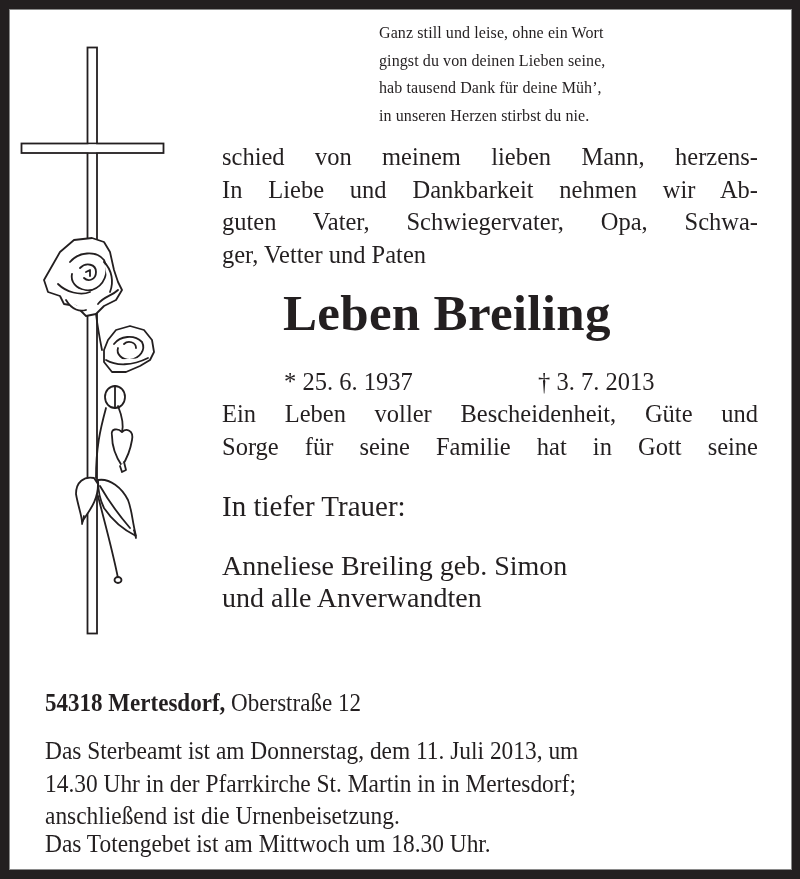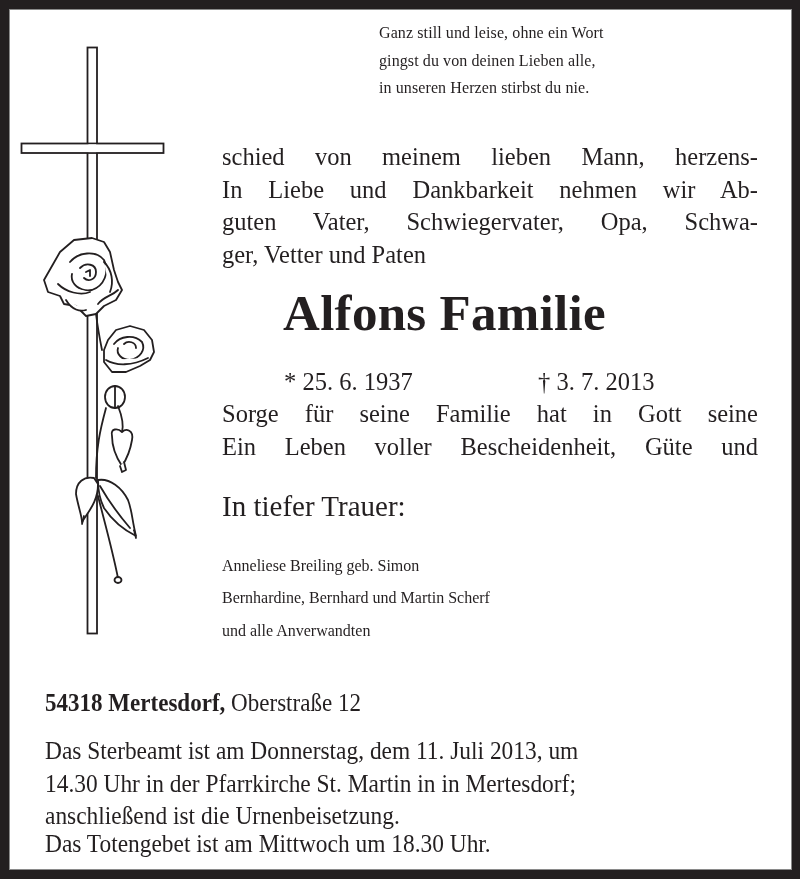--- a/index.html
+++ b/index.html
@@ -163,7 +163,7 @@
 
 <div class="poem">
   <div>Ganz still und leise, ohne ein Wort</div>
-  <div>gingst du von deinen Lieben alle,</div>
+  <div>gingst du von deinen Lieben seine,</div>
   <div>in unseren Herzen stirbst du nie.</div>
 </div>
 

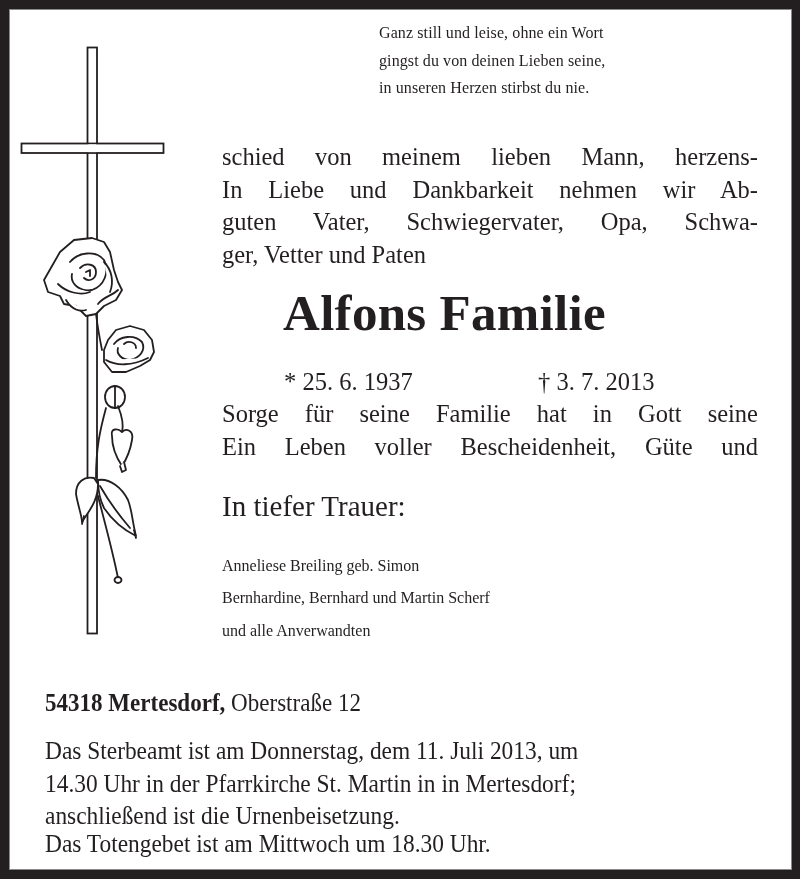--- a/index.html
+++ b/index.html
@@ -164,6 +164,7 @@
 <div class="poem">
   <div>Ganz still und leise, ohne ein Wort</div>
   <div>gingst du von deinen Lieben seine,</div>
+  <div>hab tausend Dank für deine Müh’,</div>
   <div>in unseren Herzen stirbst du nie.</div>
 </div>
 

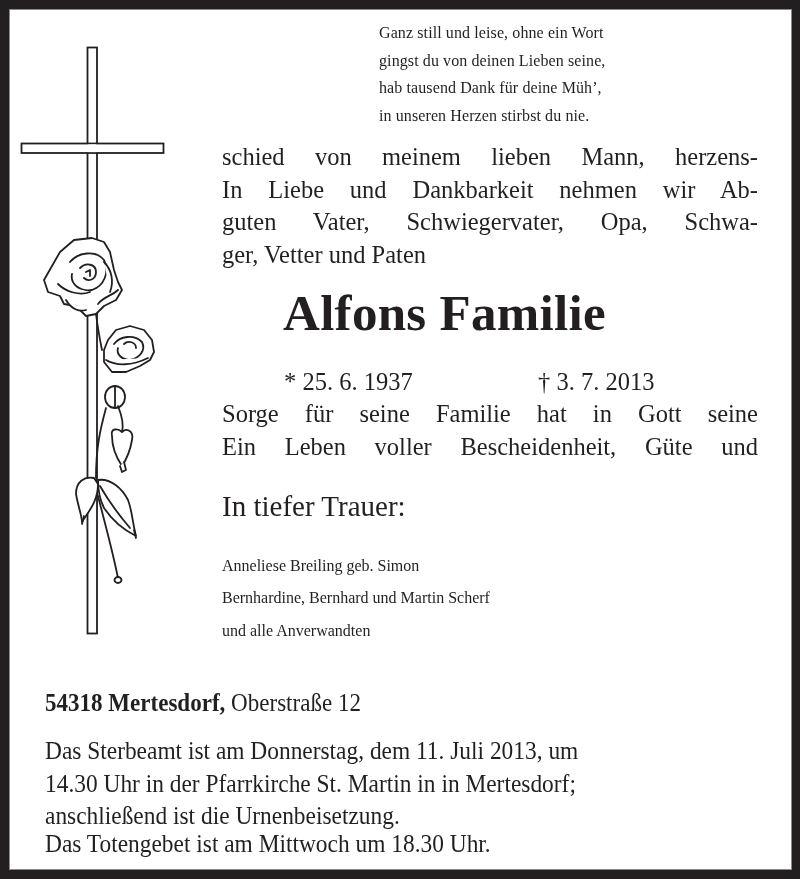--- a/index.html
+++ b/index.html
@@ -175,7 +175,7 @@
   <div>ger, Vetter und Paten</div>
 </div>
 
-<div class="name">Alfons Familie</div>
+<div class="name">Leben Breiling</div>
 <div class="dates born">* 25. 6. 1937</div>
 <div class="dates died">† 3. 7. 2013</div>
 

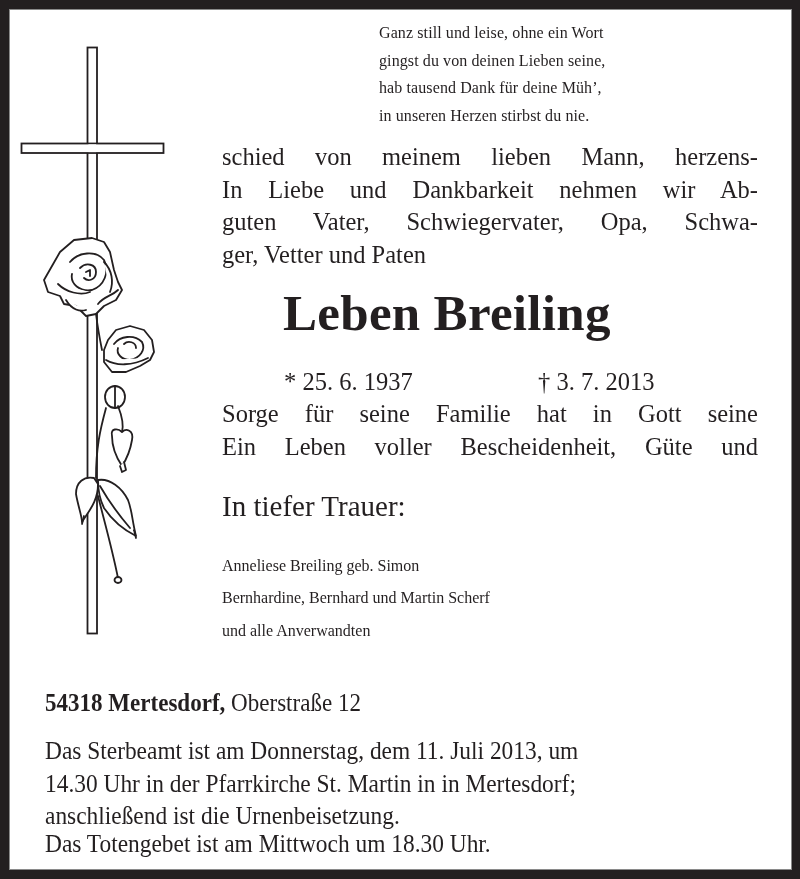--- a/index.html
+++ b/index.html
@@ -180,8 +180,8 @@
 <div class="dates died">† 3. 7. 2013</div>
 
 <div class="life">
+  <div class="j">Ein Leben voller Bescheidenheit, Güte und</div>
   <div class="j">Sorge für seine Familie hat in Gott seine</div>
-  <div class="j">Ein Leben voller Bescheidenheit, Güte und</div>
 </div>
 
 <div class="mourn-label">In tiefer Trauer:</div>

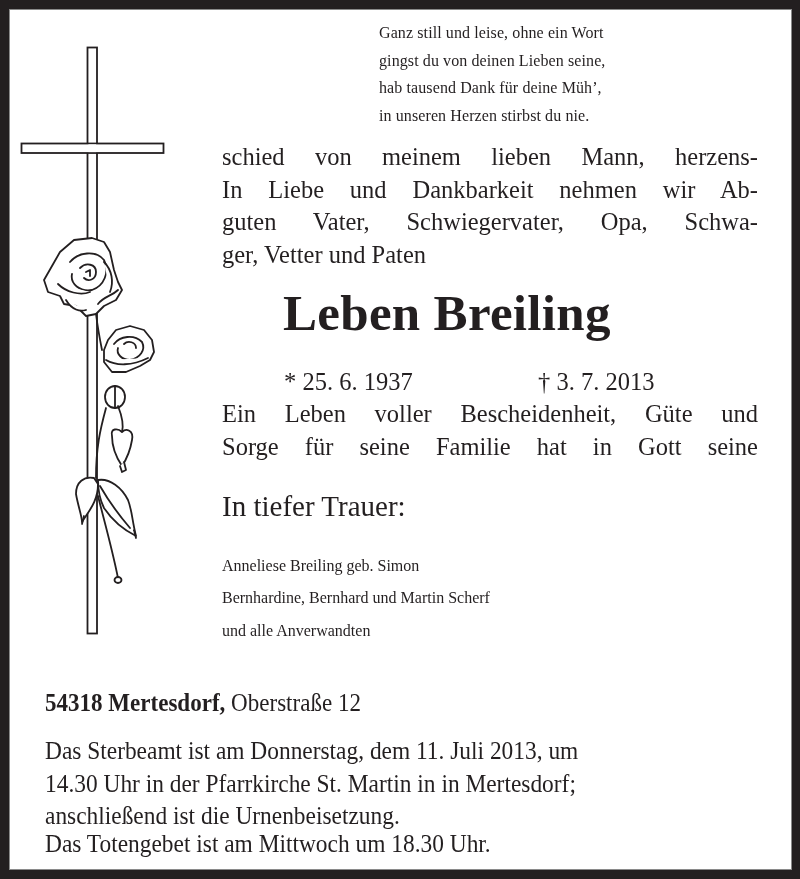--- a/index.html
+++ b/index.html
@@ -77,7 +77,7 @@
     .mourners {
       position: absolute;
       left: 222px; top: 550px;
-      font-size: 16px;
+      font-size: 28px;
       line-height: 32.3px;
     }
     .mourners div { white-space: nowrap; }

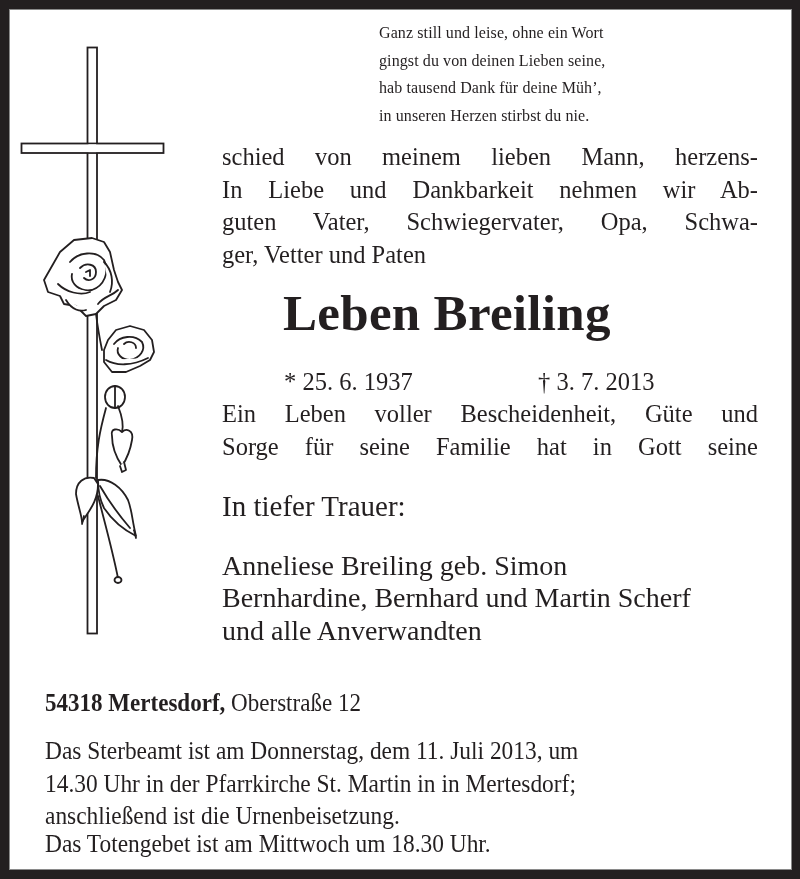--- a/index.html
+++ b/index.html
@@ -188,7 +188,6 @@
 
 <div class="mourners">
   <div>Anneliese Breiling geb. Simon</div>
-  <div>Bernhardine, Bernhard und Martin Scherf</div>
   <div>und alle Anverwandten</div>
 </div>
 

